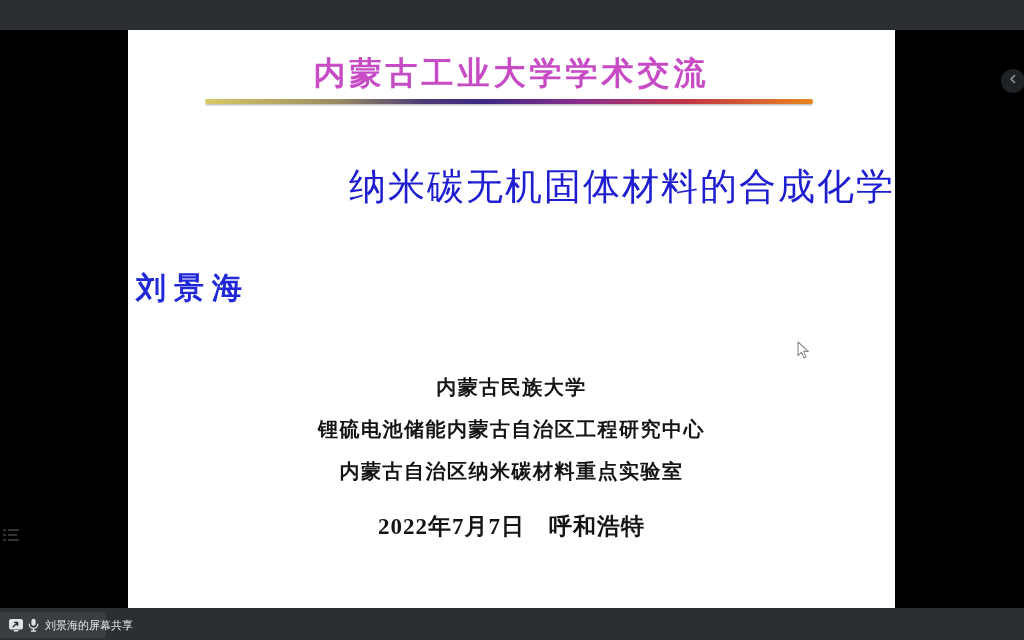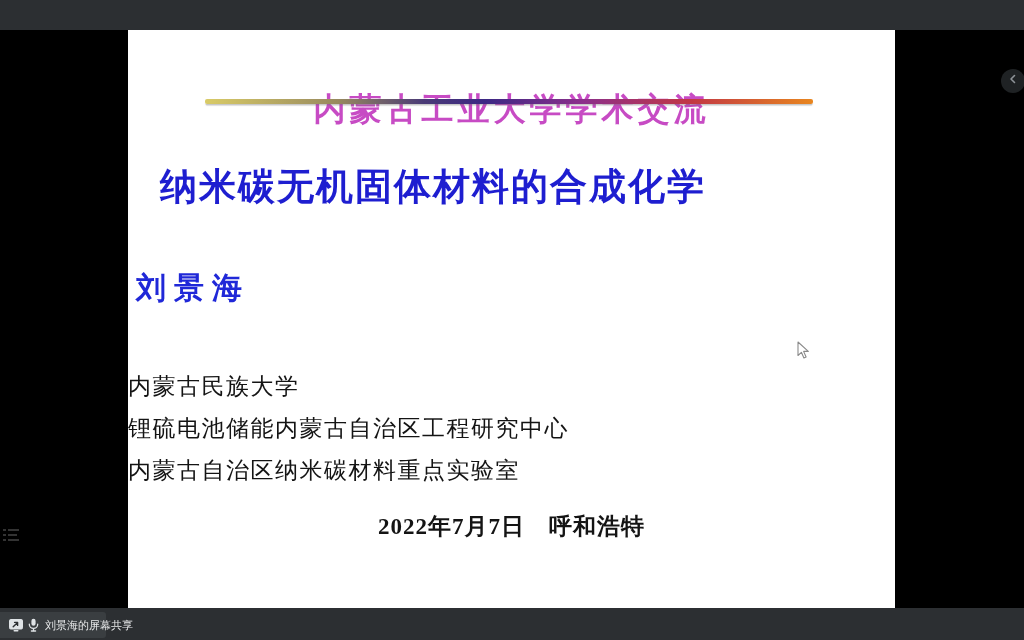--- a/index.html
+++ b/index.html
@@ -82,7 +82,7 @@
 
 <div class="slide" style="background: rgb(255, 255, 255);">
 
-  <div class="slide-header-title" style="color: rgb(199, 75, 196); margin-top: 36px;">内蒙古工业大学学术交流</div>
+  <div class="slide-header-title" style="color: rgb(199, 75, 196);">内蒙古工业大学学术交流</div>
 
   <div class="gradient-rule" style="background: linear-gradient(90deg, rgb(217, 203, 103) 0%, rgb(151, 137, 95) 22%, rgb(74, 58, 118) 36%, rgb(60, 40, 132) 46%, rgb(139, 47, 139) 62%, rgb(194, 56, 68) 80%, rgb(232, 134, 31) 100%);"></div>
 

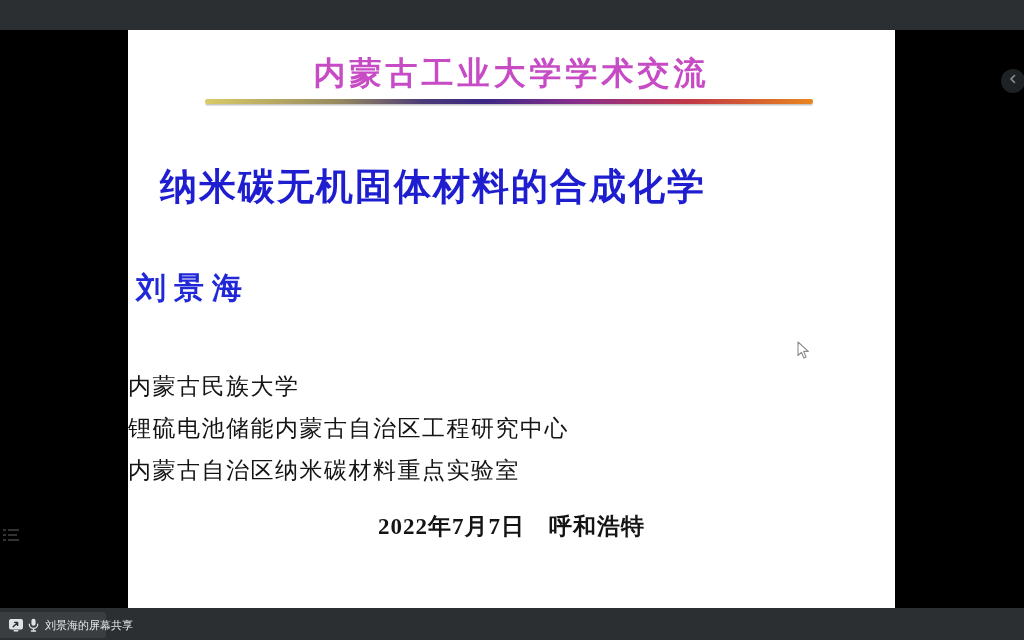--- a/index.html
+++ b/index.html
@@ -28,8 +28,8 @@
     box-shadow:0 2px 1px -0.5px rgba(110,110,110,.4);
   }
   .slide-main-title{
-    position:absolute;left:0;right:0;top:137px;text-align:left;
-    font-family:"Liberation Sans",sans-serif;font-weight:bold;
+    position:absolute;left:0;right:0;top:137px;text-align:right;
+    font-family:"Liberation Sans",sans-serif;font-weight:normal;
     font-size:37px;line-height:40px;letter-spacing:2px;margin-left:32px;
   }
   .slide-author{

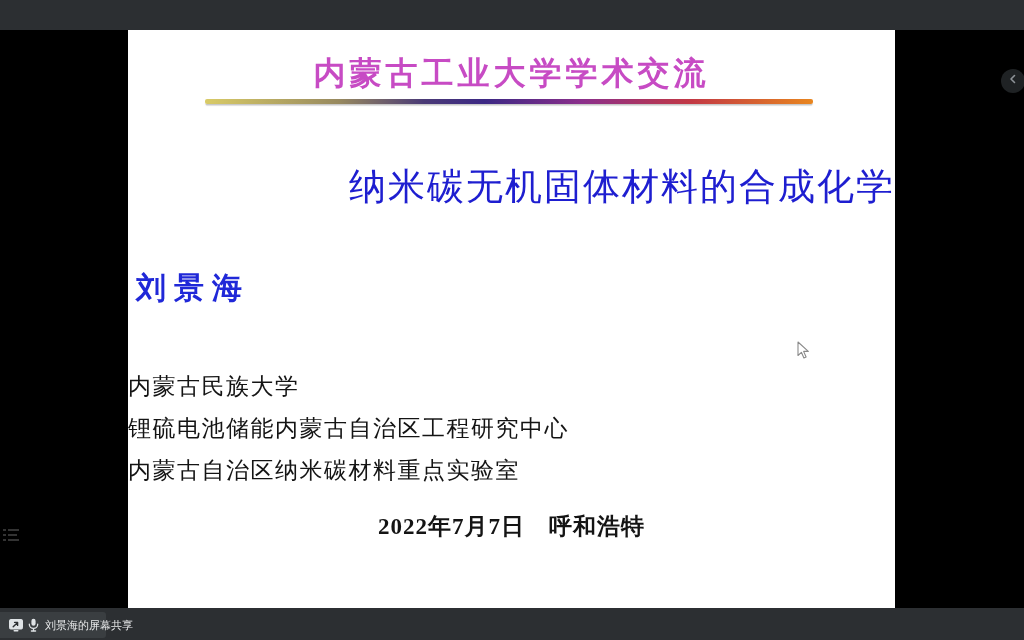--- a/index.html
+++ b/index.html
@@ -38,9 +38,9 @@
     font-size:30px;line-height:32px;letter-spacing:8px;text-indent:8px;
   }
   .affiliations{
-    position:absolute;left:0;right:0;top:336px;text-align:left;
-    font-family:"Liberation Serif",serif;font-weight:normal;
-    font-size:23px;line-height:42px;letter-spacing:1.5px;
+    position:absolute;left:0;right:0;top:336px;text-align:center;
+    font-family:"Liberation Serif",serif;font-weight:bold;
+    font-size:20px;line-height:42px;letter-spacing:1.5px;
   }
   .date-location{
     position:absolute;left:0;right:0;top:484px;text-align:center;

